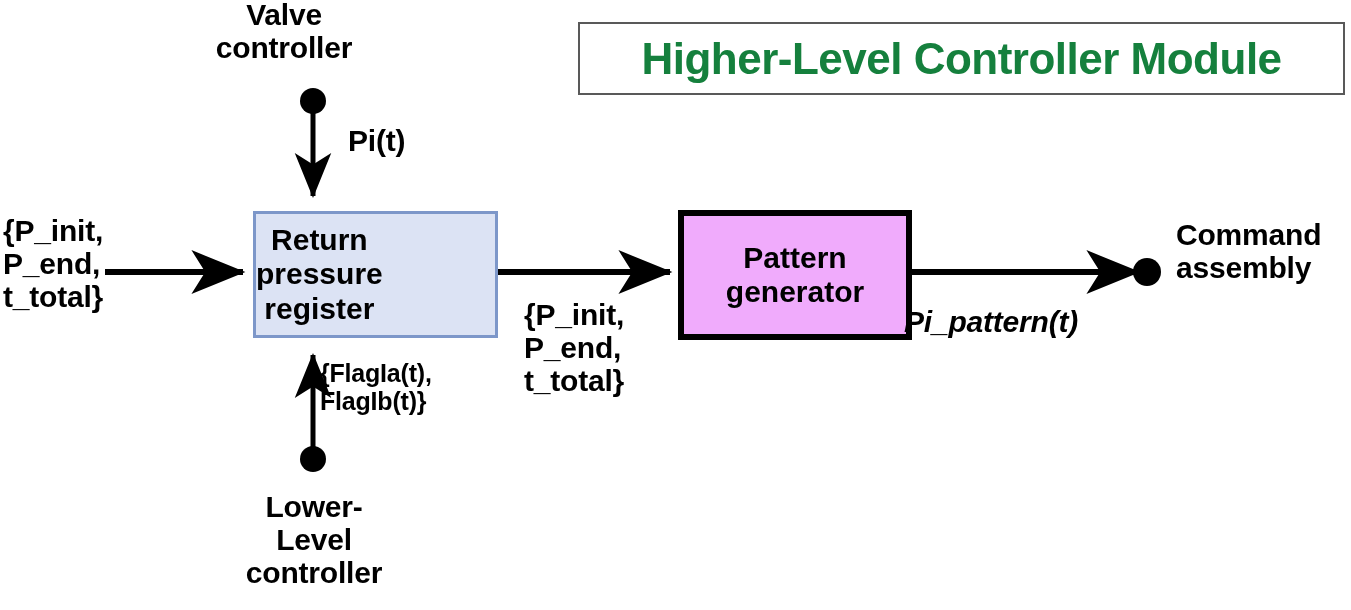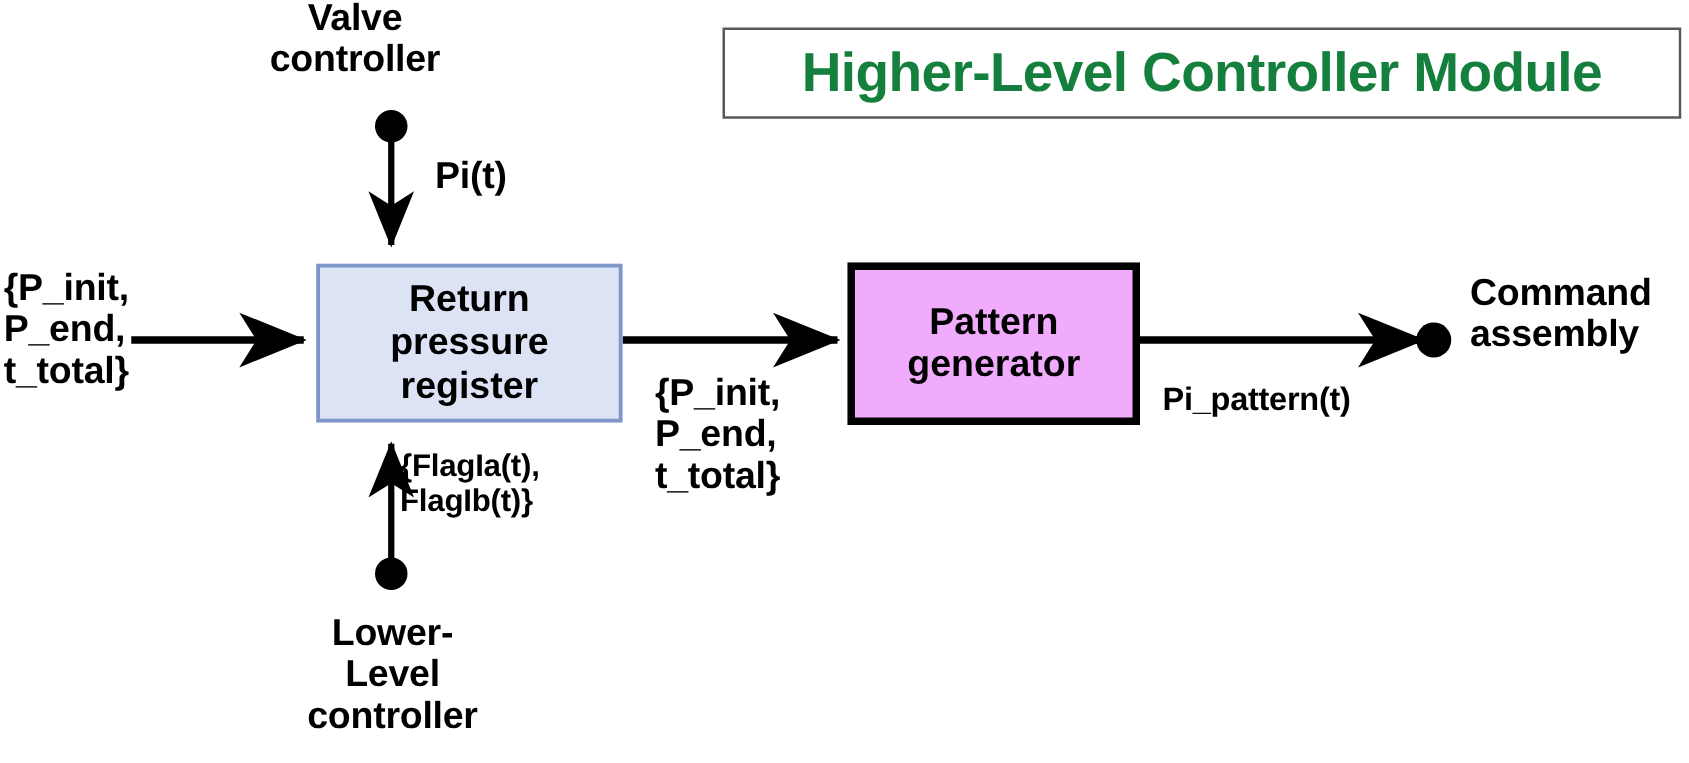--- a/index.html
+++ b/index.html
@@ -61,7 +61,6 @@
     box-sizing: border-box;
     display: flex;
     align-items: center;
-    justify-content: center;
     text-align: center;
   }
   #pattern-generator {

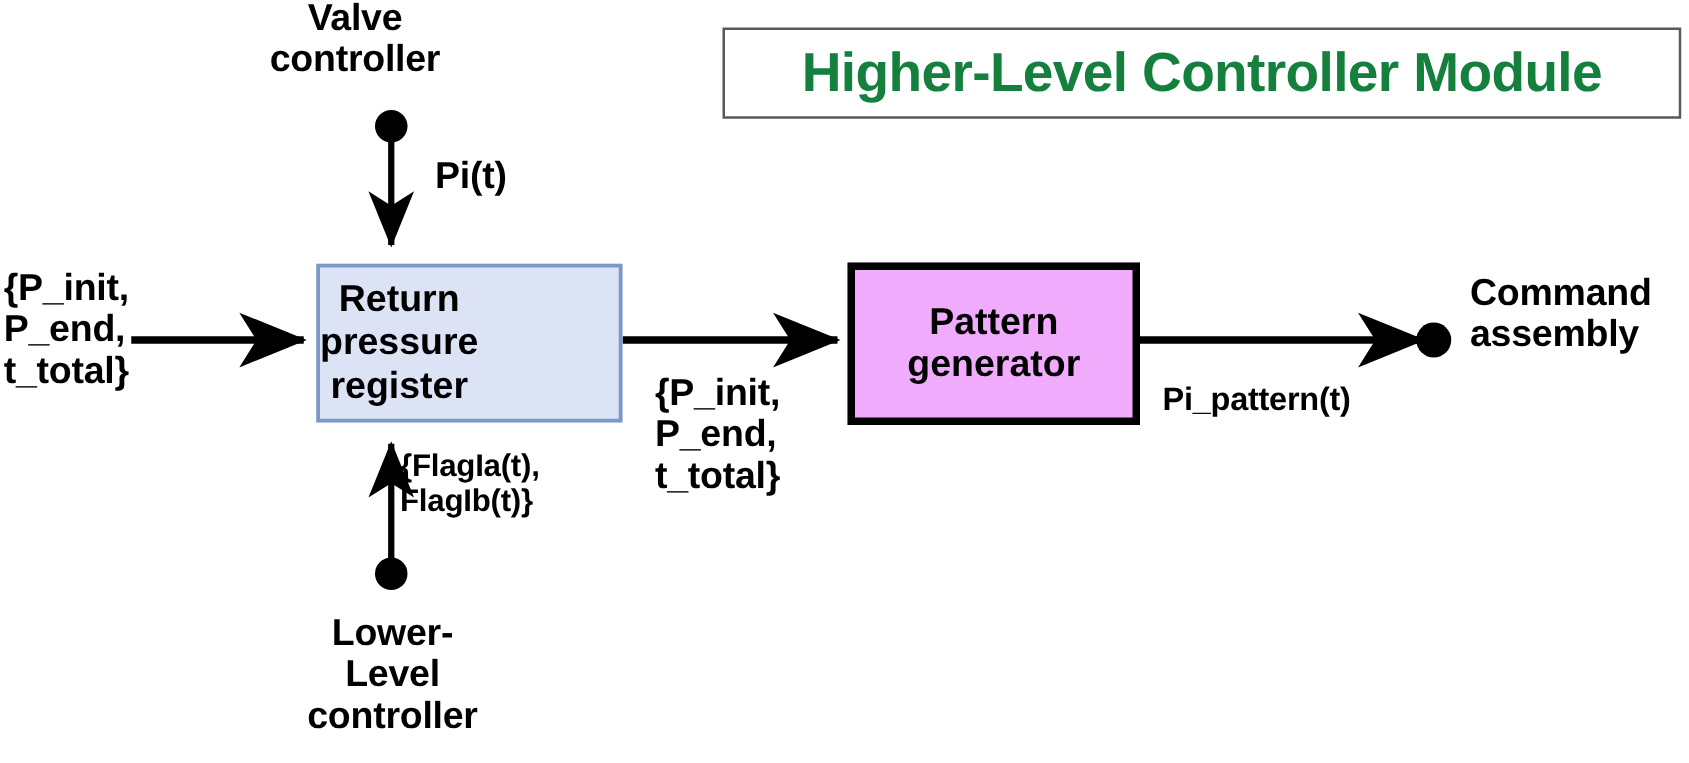--- a/index.html
+++ b/index.html
@@ -120,8 +120,8 @@
     text-align: left; font-size: 30px;
   }
   #label-pi-pattern {
-    left: 930px; top: 305px;
-    text-align: left; font-size: 26px;
+    left: 904px; top: 305px;
+    text-align: left; font-size: 30px; font-style: italic;
   }
   #label-command-assembly {
     left: 1176px; top: 218px; width: 175px;

